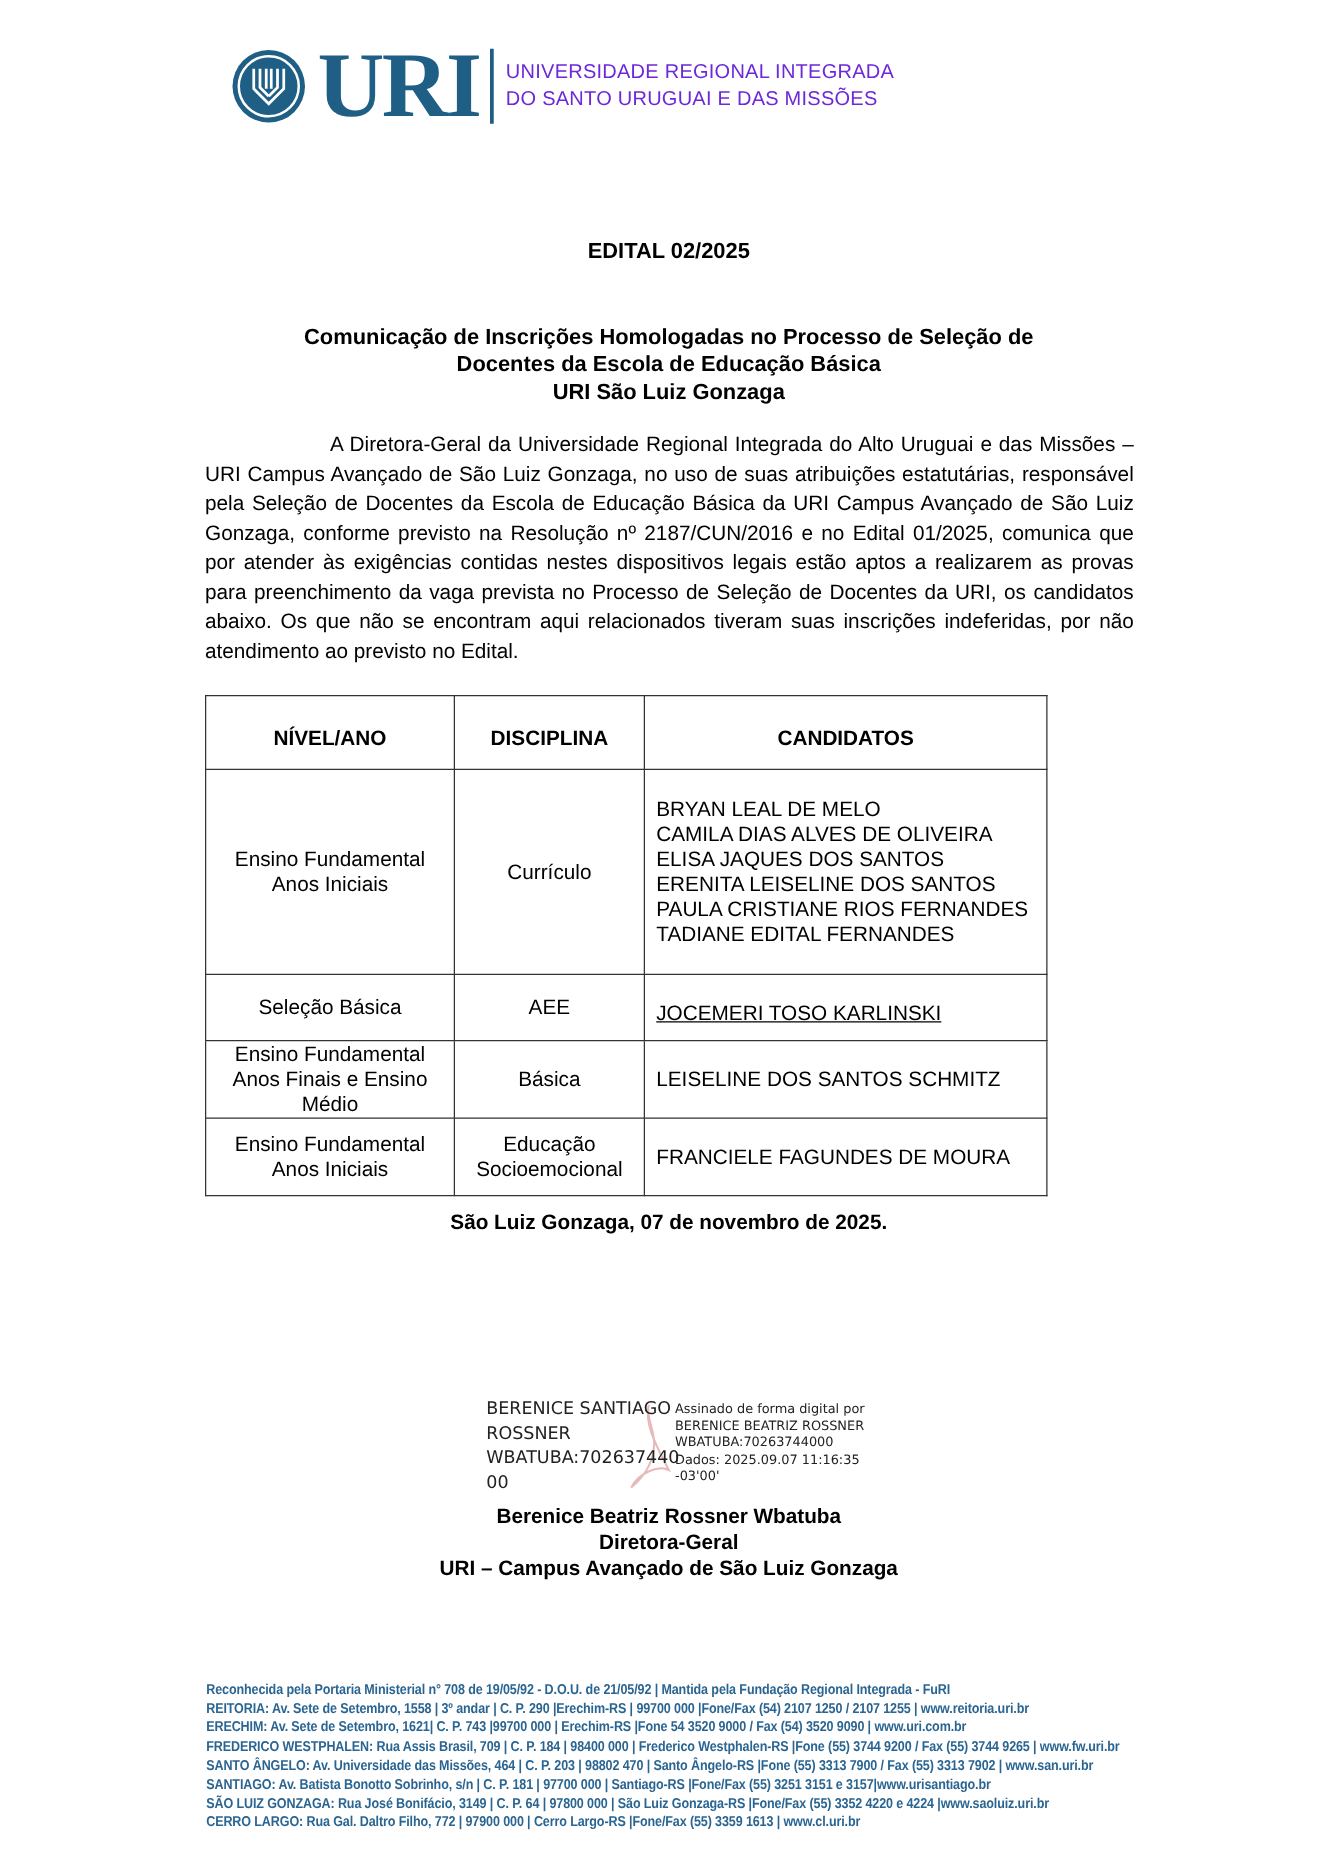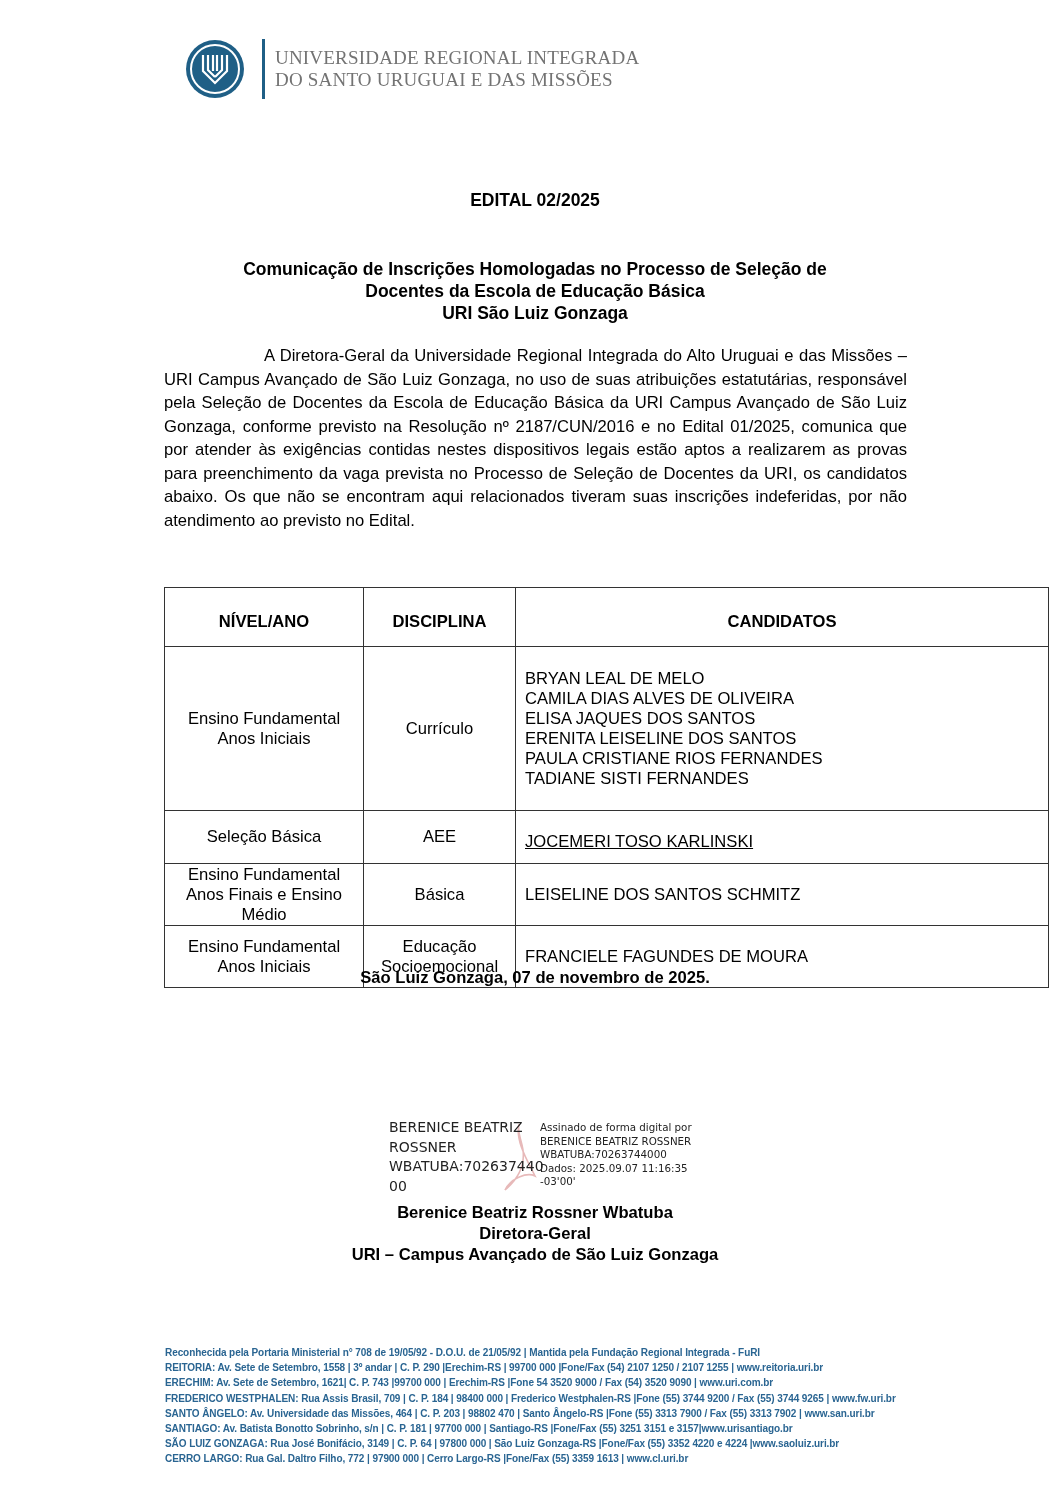--- a/index.html
+++ b/index.html
@@ -44,6 +44,7 @@
       </g>
     </svg>
   </div>
+  <div class="logo-uri">URI</div>
   <div class="logo-bar"></div>
   <div class="logo-text">
     <div>UNIVERSIDADE REGIONAL INTEGRADA</div>

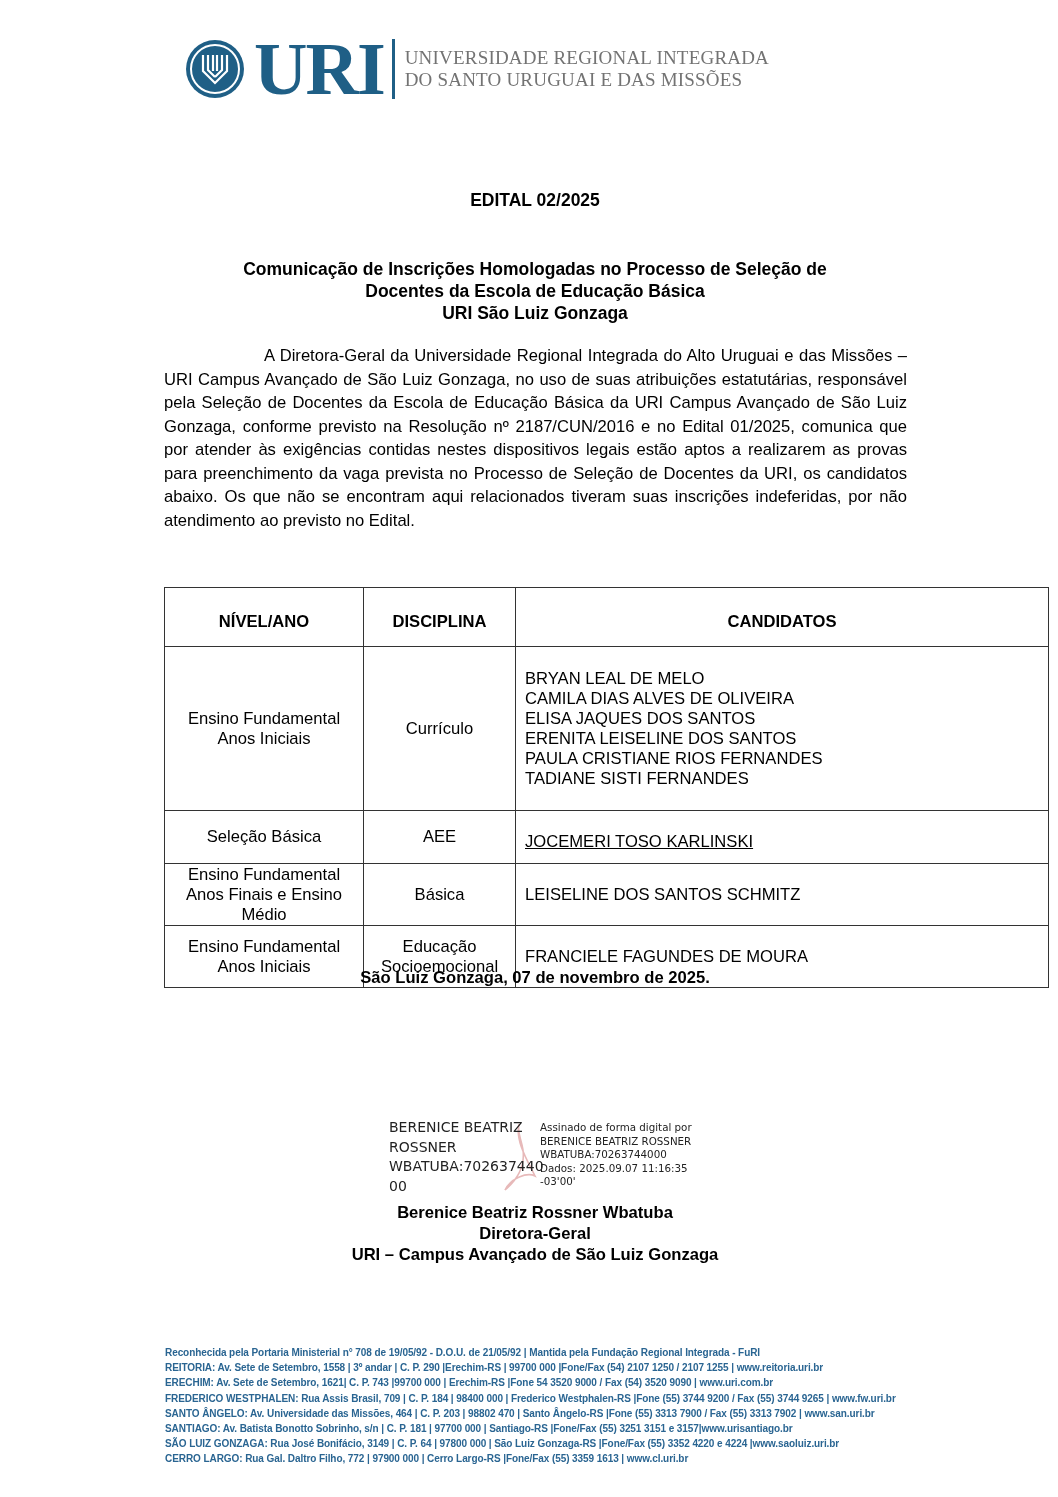--- a/index.html
+++ b/index.html
@@ -10,7 +10,7 @@
   .logo-emblem svg { position:absolute; left:14px; top:13px; }
   .logo-uri { font-family:"Liberation Serif", serif; font-size:74px; font-weight:bold; color:#1f5f86; letter-spacing:-2px; line-height:62px; }
   .logo-bar { width:3px; height:60px; background:#1f5f86; margin:0 10px 0 8px; }
-  .logo-text { font-family:Liberation Serif, serif; font-size:19px; color:#737373; line-height:22px; letter-spacing:0.2px; }
+  .logo-text { font-family:Liberation Sans, sans-serif; font-size:16px; color:#6d28d9; line-height:22px; letter-spacing:0.2px; }
   .title { position:absolute; left:0; width:1070px; text-align:center; font-weight:bold; font-size:17.5px; }
   .t1 { top:190px; }
   .subtitle { position:absolute; left:0; width:1070px; top:258px; text-align:center; font-weight:bold; font-size:17.5px; line-height:22px; }

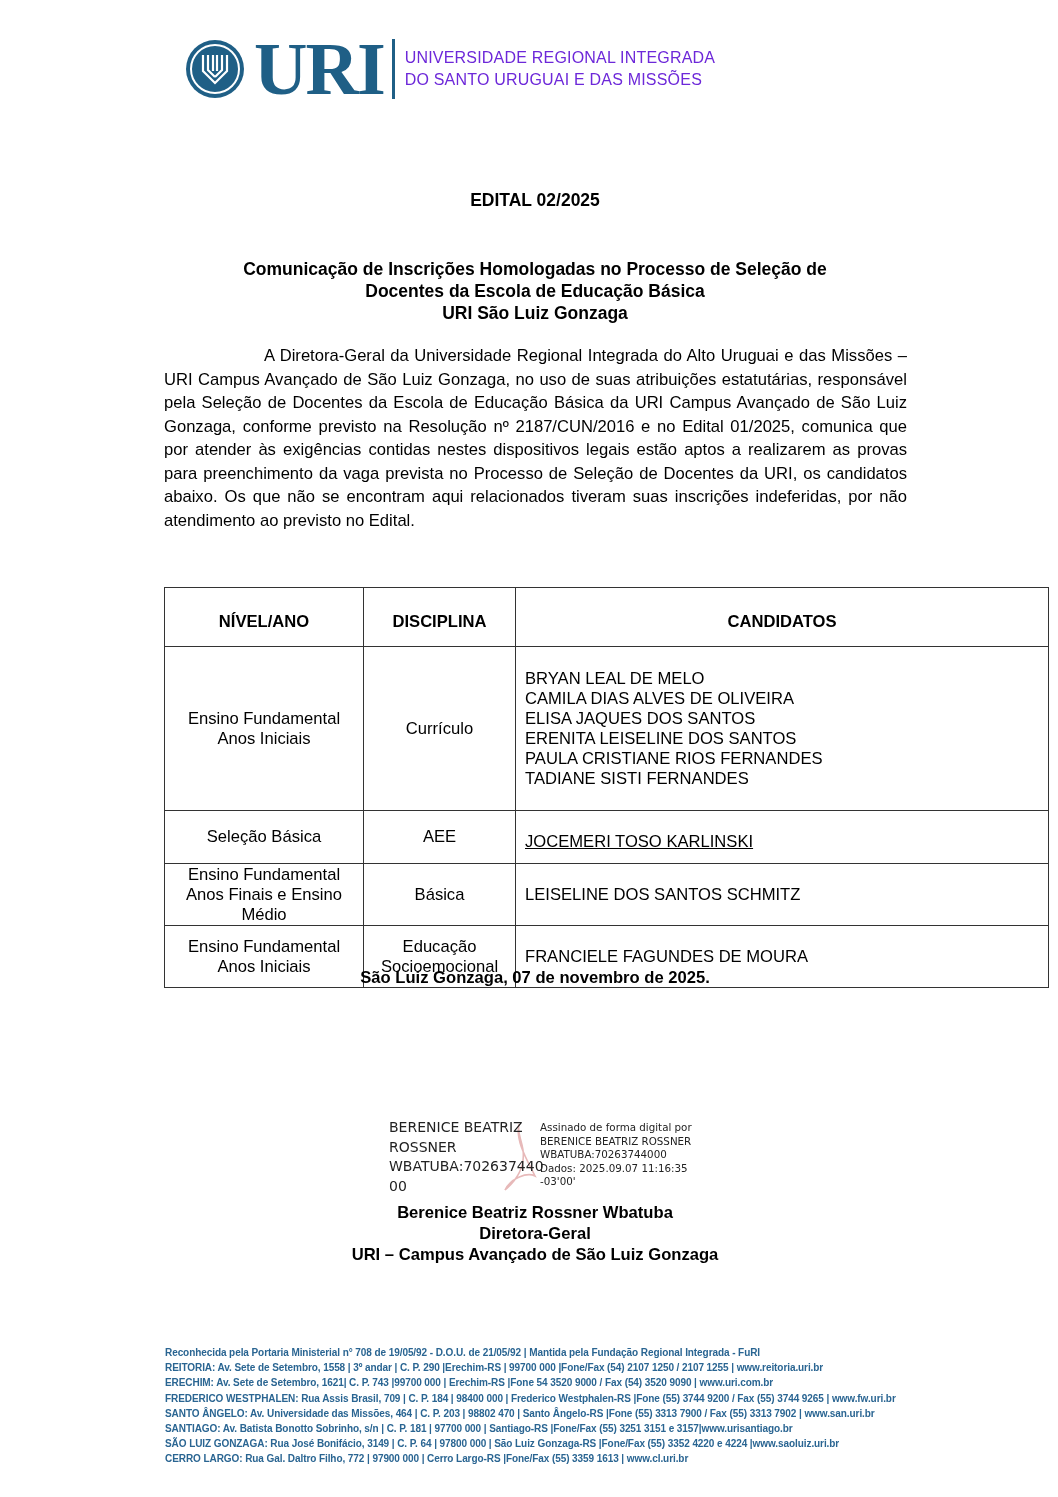--- a/index.html
+++ b/index.html
@@ -16,7 +16,7 @@
   .subtitle { position:absolute; left:0; width:1070px; top:258px; text-align:center; font-weight:bold; font-size:17.5px; line-height:22px; }
   .body-text { position:absolute; left:164px; top:344px; width:743px; font-size:16.6px; line-height:23.5px; text-align:justify; }
   .body-text .indent { display:inline-block; width:100px; }
-  table.main { position:absolute; left:164px; top:556px; width:885px; border-collapse:collapse; font-size:16.6px;margin-top:31px; }
+  table.main { position:absolute; left:164px; top:556px; width:674px; border-collapse:collapse; font-size:16.6px; }
   table.main td, table.main th { border:1.5px solid #333; text-align:center; vertical-align:middle; padding:0 4px; line-height:20px; }
   table.main th { font-weight:bold; height:48px; padding-top:10px; }
   table.main td.cand { text-align:left; padding-left:9px; }

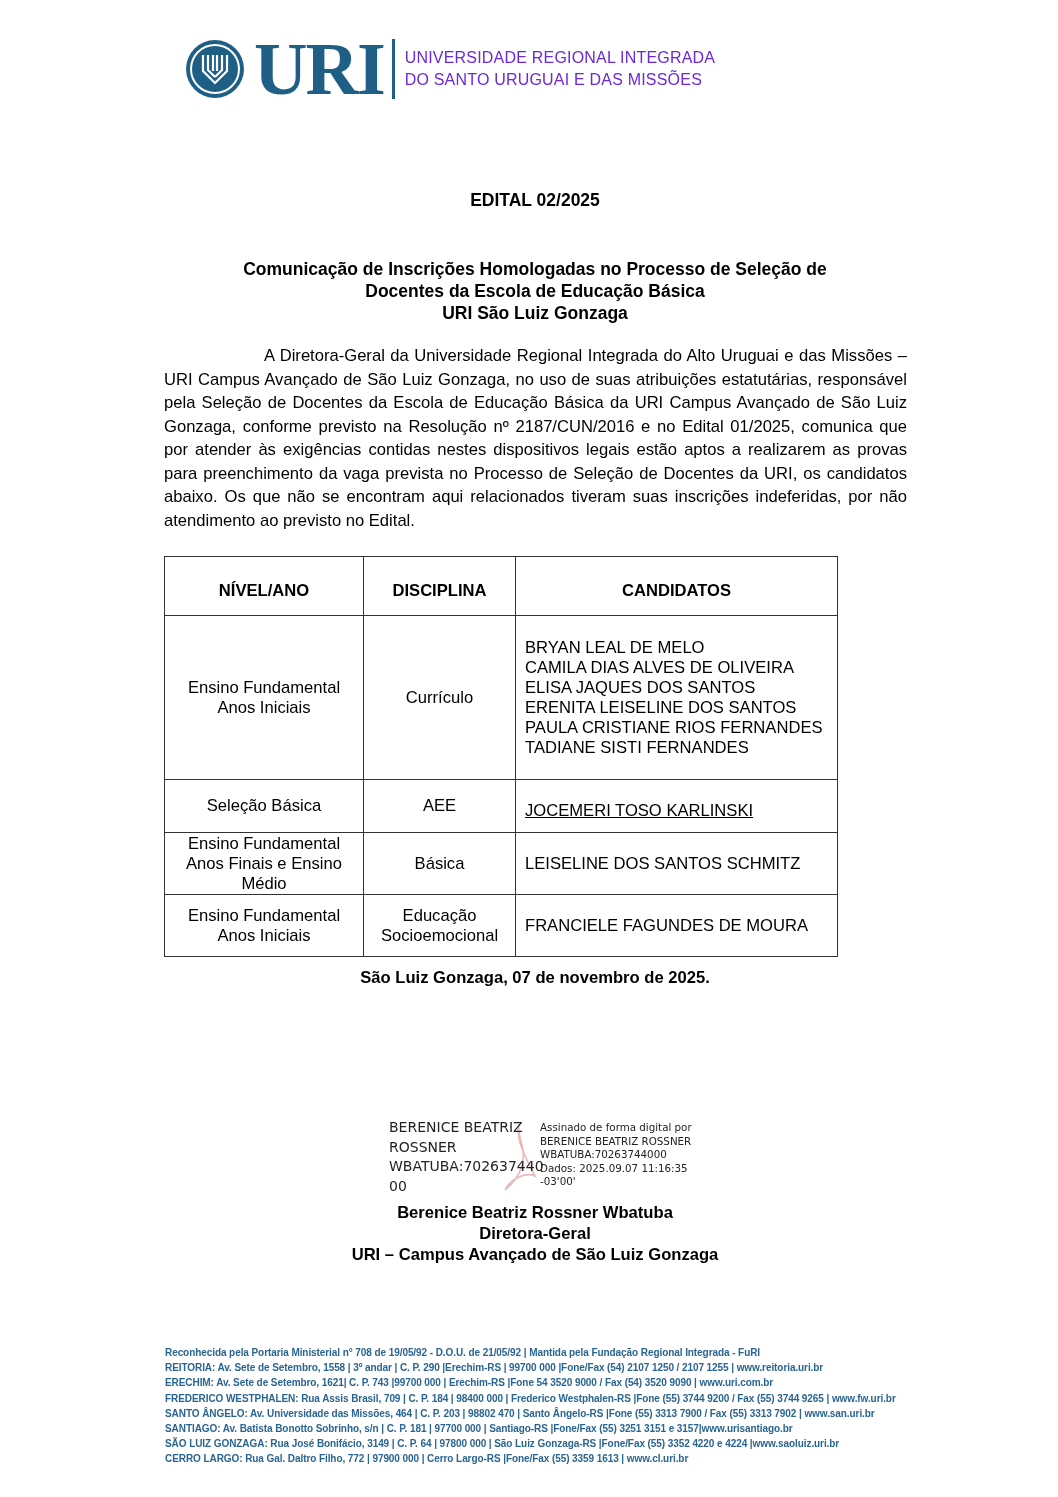--- a/index.html
+++ b/index.html
@@ -85,7 +85,7 @@
           <div>ELISA JAQUES DOS SANTOS</div>
           <div>ERENITA LEISELINE DOS SANTOS</div>
           <div>PAULA CRISTIANE RIOS FERNANDES</div>
-          <div>TADIANE SISTI FERNANDES</div>
+          <div>TADIANE EDITAL FERNANDES</div>
         </td>
       </tr>
       <tr style="height: 53px;">

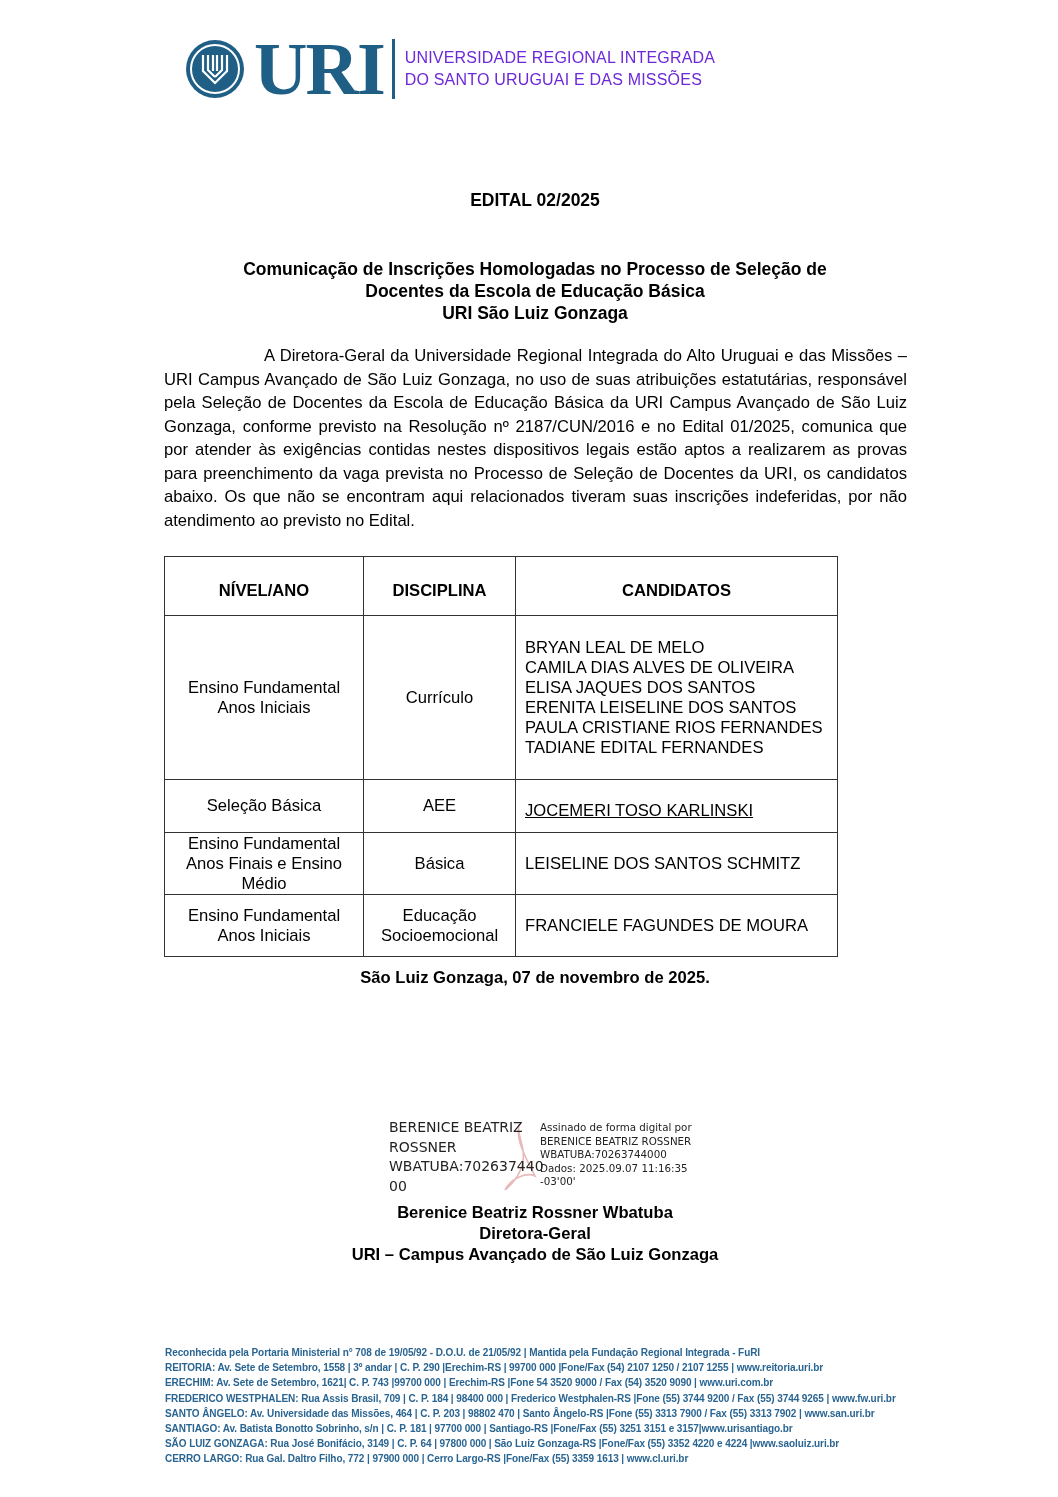--- a/index.html
+++ b/index.html
@@ -135,7 +135,7 @@
     <path d="M22 4 C18 20, 30 40, 38 56 C30 52, 14 58, 8 70 C20 60, 28 46, 26 30 C24 18, 20 12, 22 4 Z" fill="none" stroke="#e7b9b9" stroke-width="1.6"></path>
   </svg>
   <div class="sig-left" id="sig-left">
-      <div>BERENICE BEATRIZ</div>
+      <div>BERENICE SANTIAGO</div>
       <div>ROSSNER</div>
       <div>WBATUBA:702637440</div>
       <div>00</div>

